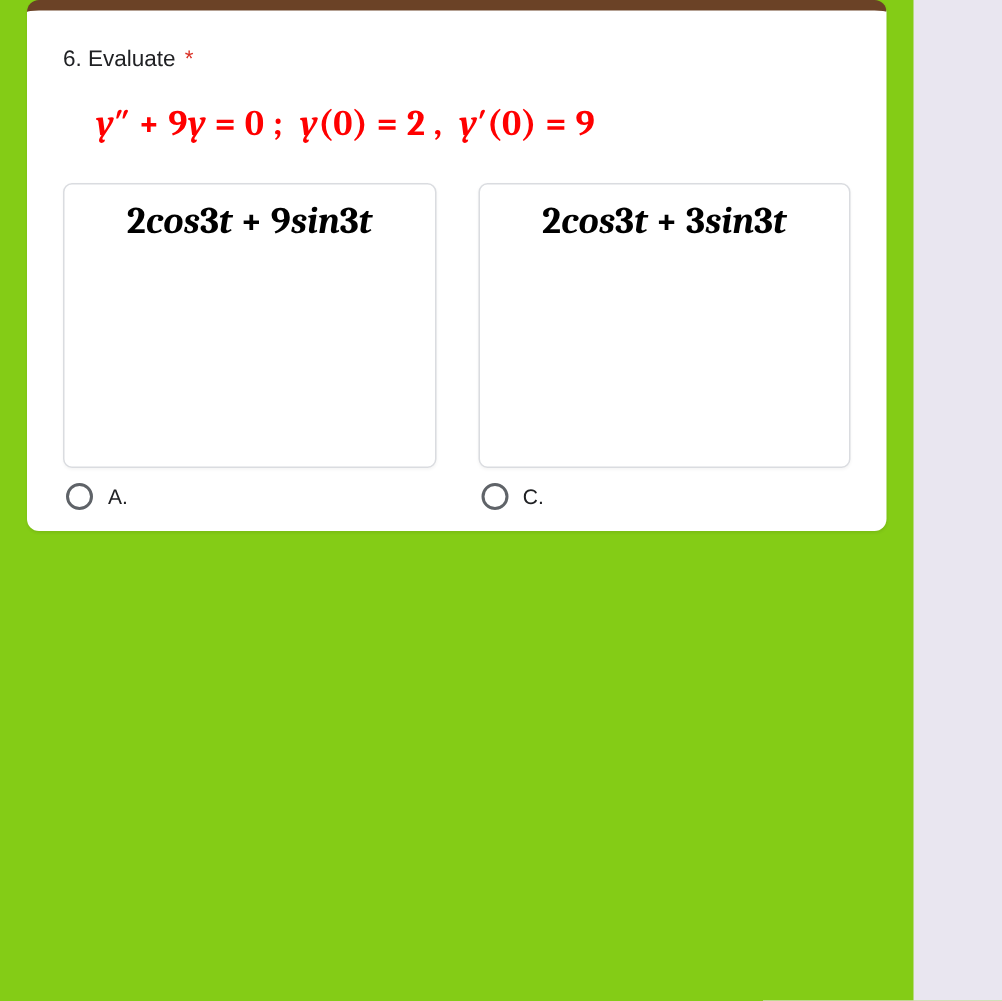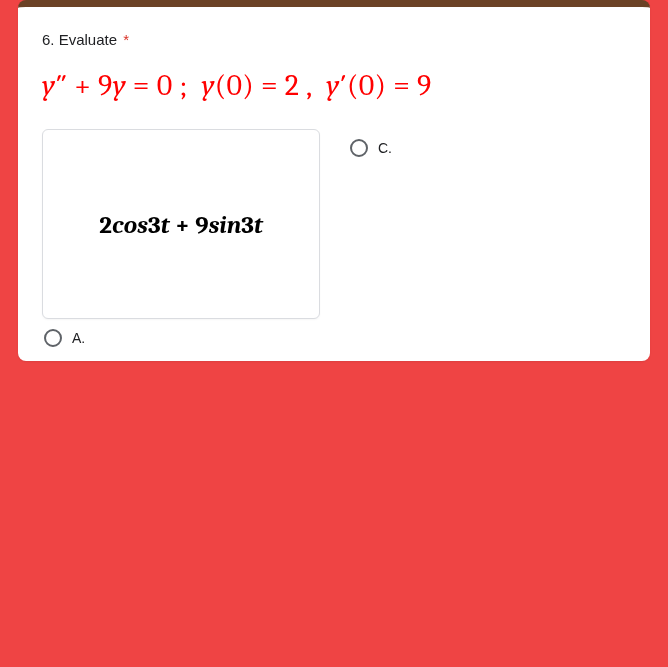--- a/index.html
+++ b/index.html
@@ -11,9 +11,9 @@
     color: #202124;
   }
   .page {
-    width: 668px;
+    width: 609px;
     height: 667px;
-    background: #ef4444;
+    background: #84cc16;
     overflow: hidden;
   }
   .card {

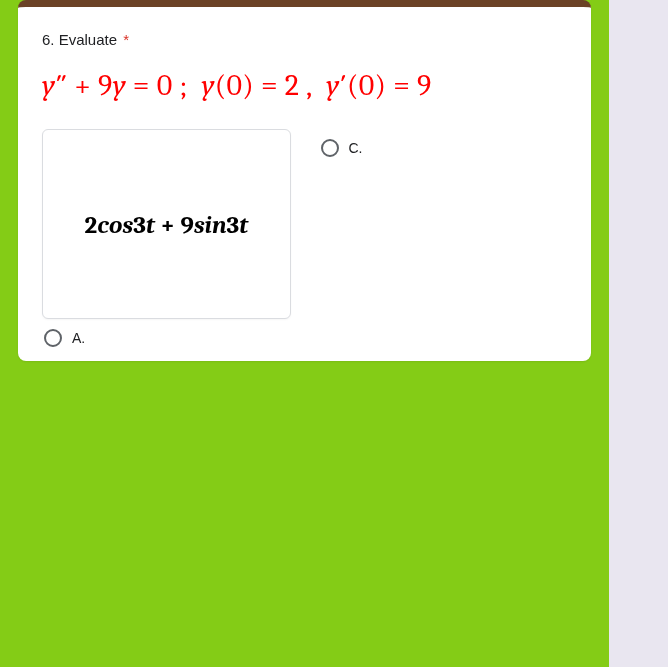--- a/index.html
+++ b/index.html
@@ -36,11 +36,12 @@
   .eqtext {
     font-family: "Cambria Math", Cambria, "Times New Roman", serif;
     font-style: italic;
-    font-weight: normal;
-    font-size: 30px;
+    font-weight: bold;
+    font-size: 24px;
     color: #ff0000;
     white-space: nowrap;
     letter-spacing: 0.3px;
+    margin-left: 22px;
   }
   .eqtext .op { font-style: normal; }
   .eqtext .num { font-style: normal; }

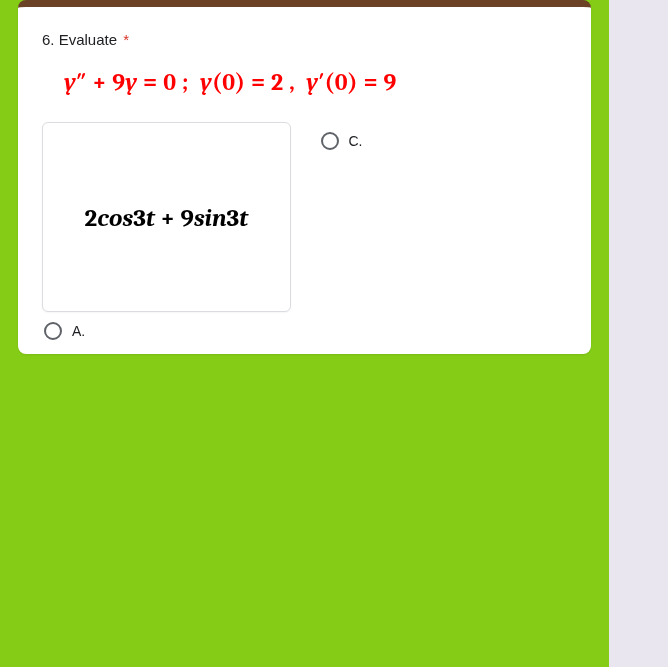--- a/index.html
+++ b/index.html
@@ -63,7 +63,6 @@
     border-radius: 6px;
     height: 190px;
     display: flex;
-    align-items: center;
     justify-content: center;
     padding: 10px;
     box-shadow: 0 1px 2px rgba(0,0,0,0.04);

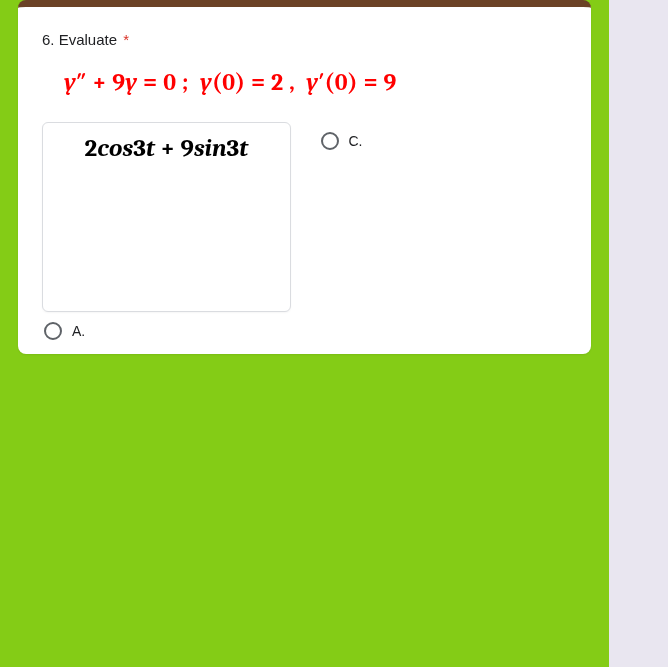--- a/index.html
+++ b/index.html
@@ -129,6 +129,11 @@
 
 
       <div class="option-cell">
+        <div class="tile">
+          <span class="math" title="2cos3t + 3sin3t">
+            <span class="n">2</span>cos<span class="n">3</span>t&nbsp;<span class="n">+</span>&nbsp;<span class="n">3</span>sin<span class="n">3</span>t
+          </span>
+        </div>
         <div class="radio-row">
           <span class="radio"></span>
           <span class="radio-label">C.</span>

